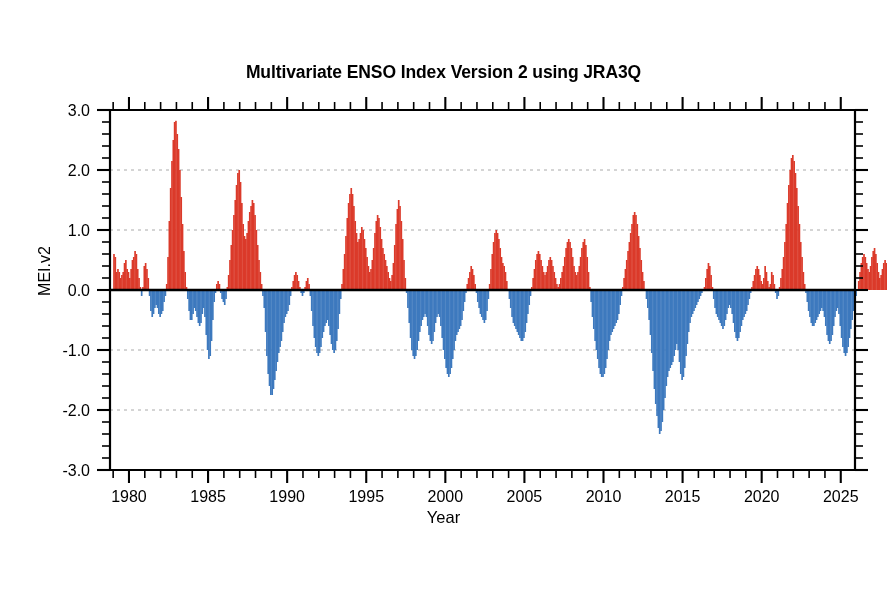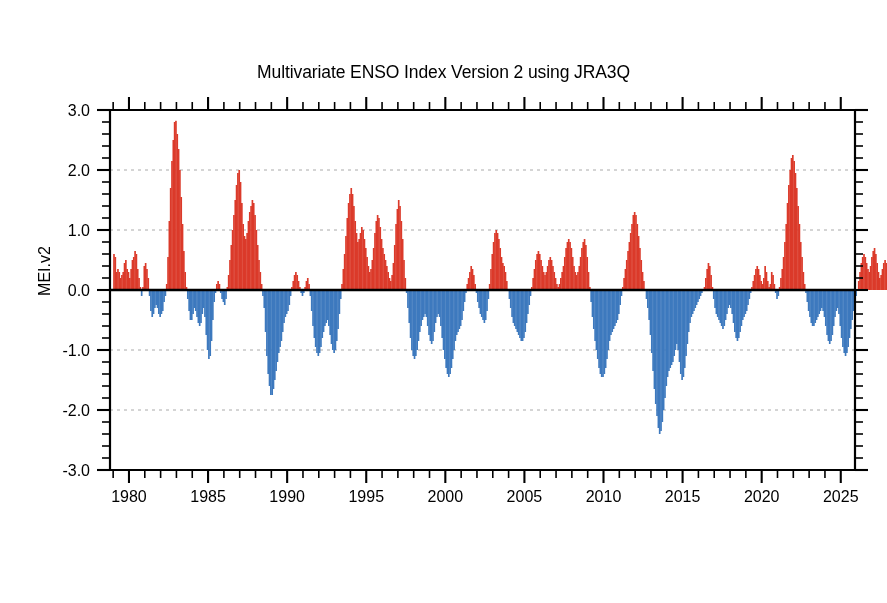--- a/index.html
+++ b/index.html
@@ -28,7 +28,7 @@
     width: 887px;
     text-align: center;
     font-size: 17.5px;
-    font-weight: normal;
+    font-weight: bold;
     color: #000000;
     letter-spacing: -0.1px;
   }

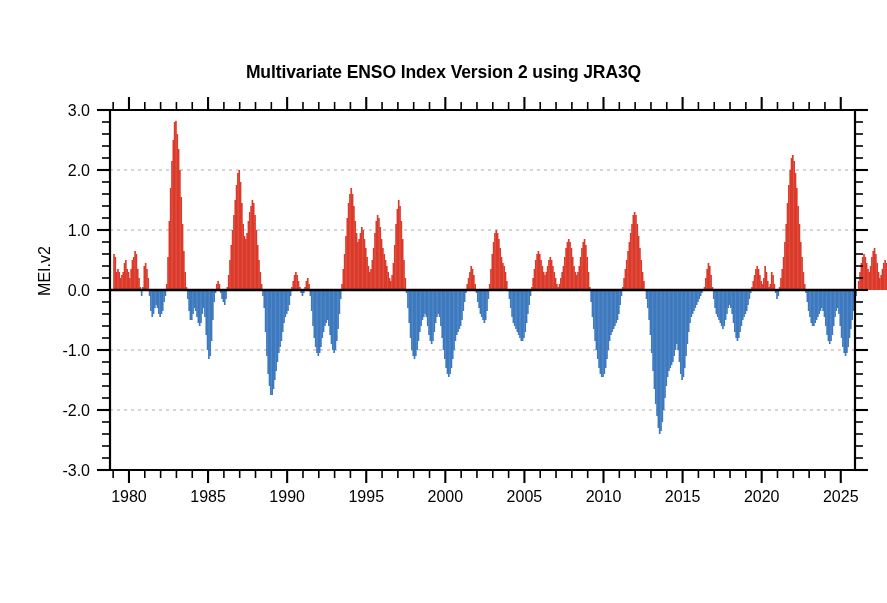--- a/index.html
+++ b/index.html
@@ -79,6 +79,7 @@
 
   <div id="ylabel">MEI.v2</div>
 
+  <div id="xlabel">Year</div>
 
   <svg id="plot-svg" width="887" height="603">
     <g id="gridlines">

